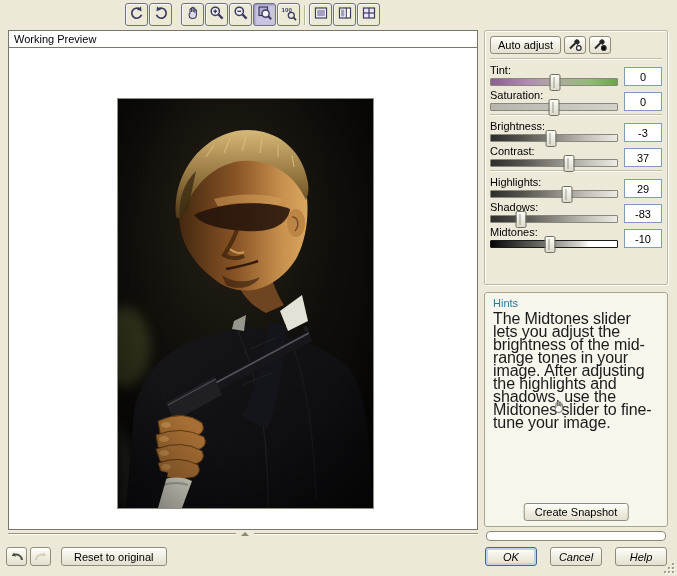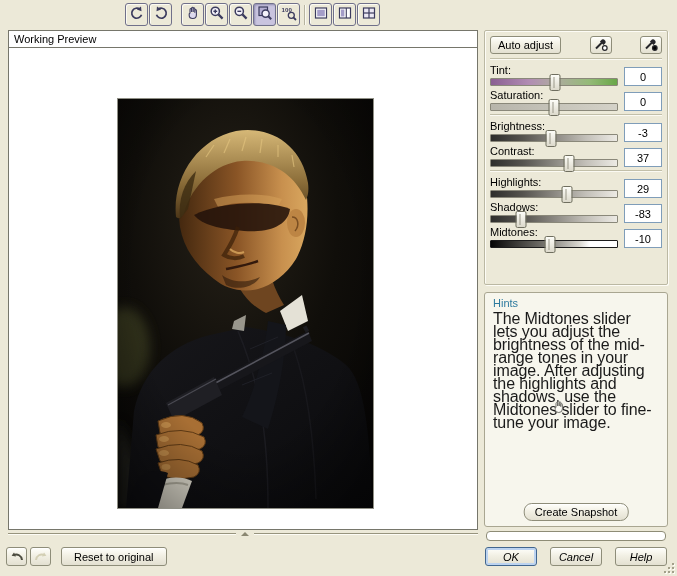--- a/index.html
+++ b/index.html
@@ -50,7 +50,7 @@
   .sliders-box{position:absolute;left:484px;top:30px;width:184px;height:255px;box-sizing:border-box;
                border:1px solid #bbb8a3;border-radius:2px;box-shadow:inset 1px 1px 0 #fdfcf6,1px 1px 0 #fdfcf6;
                padding:5px 5px 3px;background:#ece9d8;}
-  .auto-row{display:flex;gap:3px;margin-bottom:4px;align-items:center;justify-content:space-between;}
+  .auto-row{display:flex;gap:3px;margin-bottom:4px;align-items:center;}
   .auto-row .btn{height:18px;padding:0 7px;}
   .dropper{width:22px;height:18px;padding:0;}
   .etched{border-top:1px solid #c2bfa9;border-bottom:1px solid #fbfaf3;margin:3px 0;}

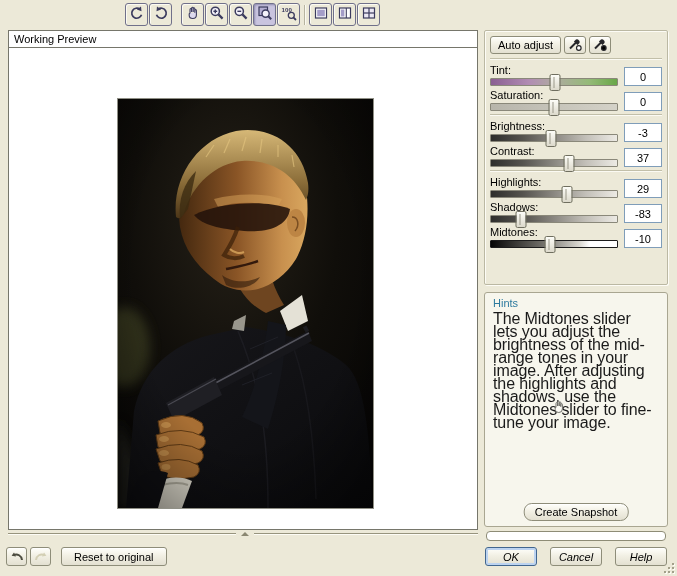--- a/index.html
+++ b/index.html
@@ -76,7 +76,7 @@
   .hints-title{color:#2d7a9e;font-size:11px;margin:1px 0 3px;}
   .hints-text{font-size:16px;line-height:13px;color:#1a1a1a;letter-spacing:-0.1px;}
   .hand-cursor{position:absolute;left:66px;top:106px;width:16px;height:16px;}
-  .snapshot{position:absolute;bottom:5px;left:50%;transform:translateX(-50%);height:18px;white-space:nowrap;border-radius:8px;}
+  .snapshot{position:absolute;bottom:5px;left:50%;transform:translateX(-50%);height:18px;white-space:nowrap;}
 
   
   .progress{position:absolute;left:486px;top:531px;width:180px;height:10px;box-sizing:border-box;

